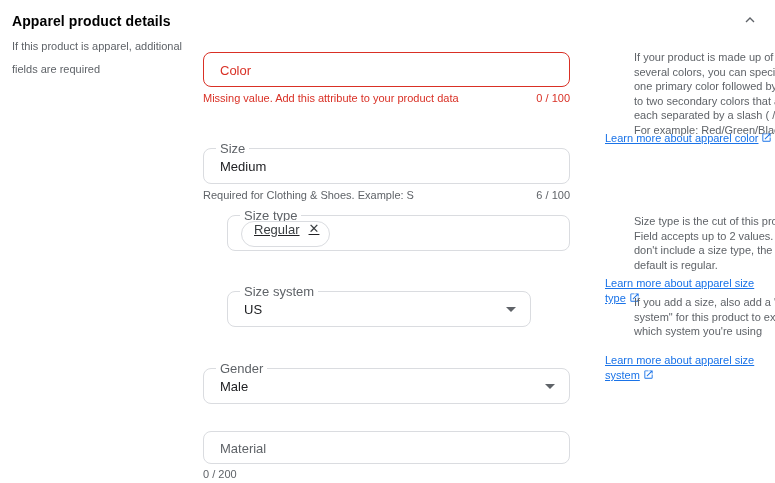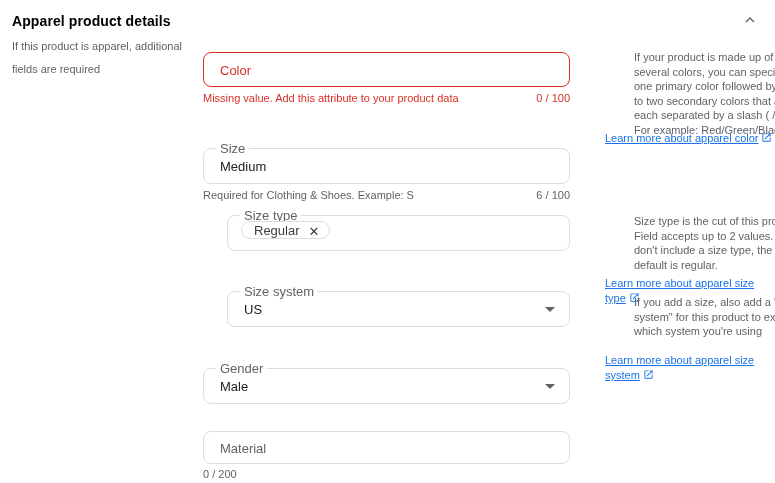--- a/index.html
+++ b/index.html
@@ -27,8 +27,8 @@
   .caret { position: absolute; right: 14px; top: 50%; margin-top: -2px; width: 0; height: 0;
            border-left: 5px solid transparent; border-right: 5px solid transparent; border-top: 5px solid #5f6368; }
 
-  .chip { position: absolute; left: 13px; top: 5px; height: 18px; border: 1px solid #dadce0; border-radius: 14px;
-          display: inline-flex; align-items: flex-end; padding: 0 10px 0 12px; background: #fff; }
+  .chip { position: absolute; left: 13px; top: 5px; height: 26px; border: 1px solid #dadce0; border-radius: 14px;
+          display: inline-flex; align-items: flex-start; padding: 0 10px 0 12px; background: #fff; text-decoration: underline; }
   .chip-label { font-size: 13px; color: #3c4043; }
   .chip-x { margin-left: 9px; font-size: 13px; line-height: 13px; color: #3c4043; cursor: pointer; }
 

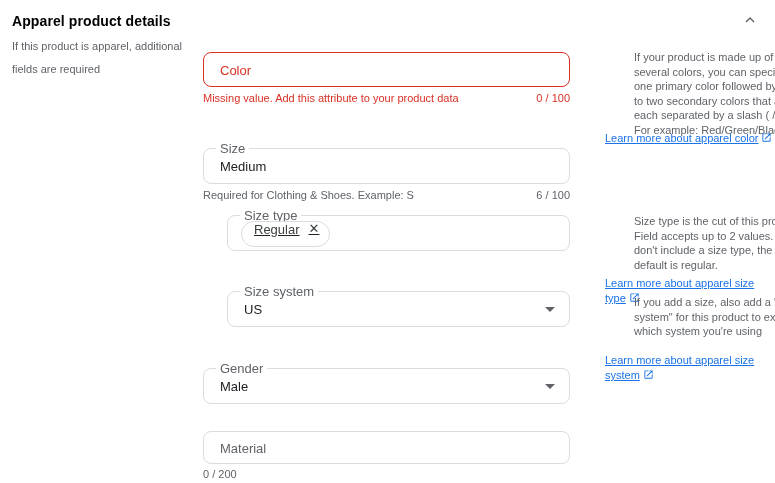--- a/index.html
+++ b/index.html
@@ -78,7 +78,7 @@
     </span>
   </div>
 
-  <div class="field" style="left:227px; top:291px; width:343px; height:36px;">
+  <div class="field" style="left:227px; top:291px; width:304px; height:36px;">
     <span class="float-label">Size system</span>
     <span class="field-value">US</span>
     <span class="caret"></span>

